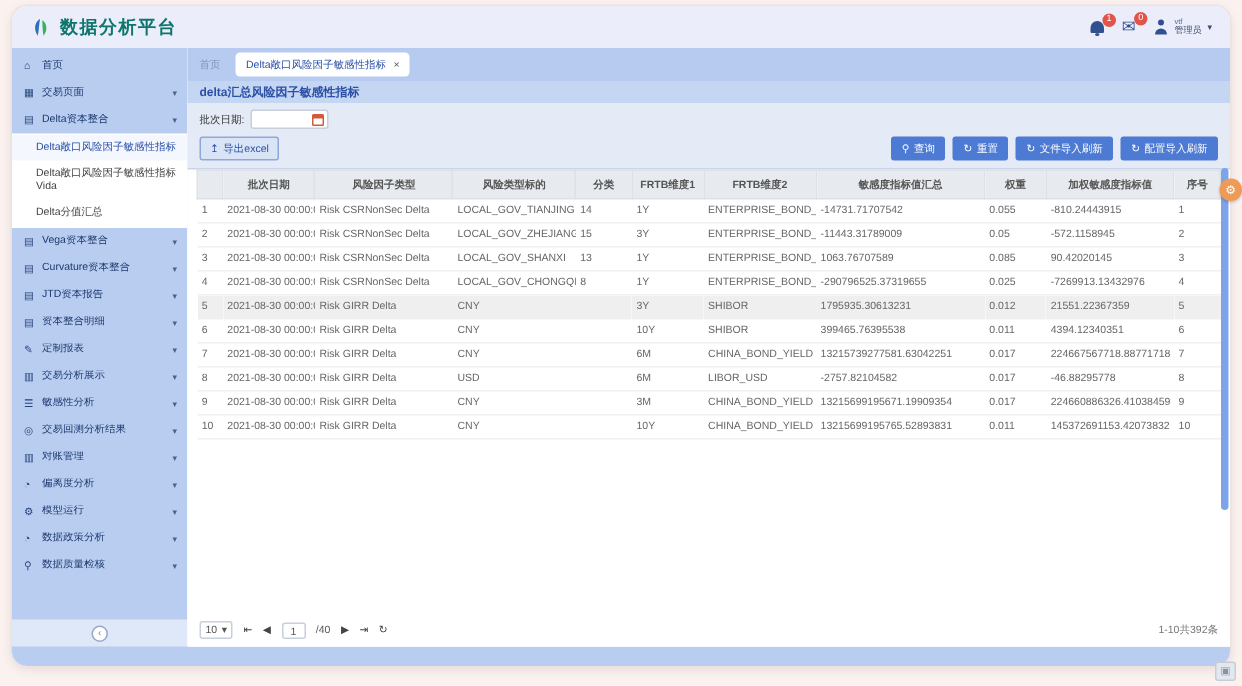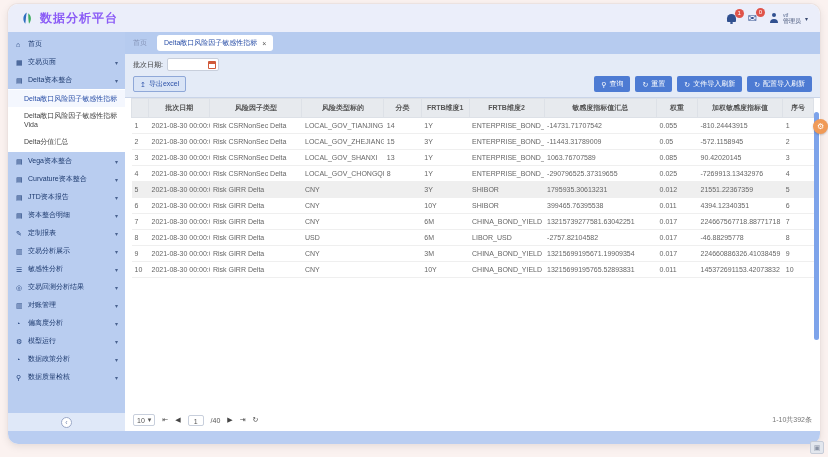--- a/index.html
+++ b/index.html
@@ -12,7 +12,7 @@
   .topbar { height:28px; background:#ebeefa; display:flex; align-items:center; padding:0 12px; flex:0 0 auto; }
   .logo { display:flex; align-items:center; gap:5px; }
   .logo svg { display:block; }
-  .app-title { font-size:12px; font-weight:bold; color:#8b5cf6; letter-spacing:1px; }
+  .app-title { font-size:12px; font-weight:bold; color:#0f766e; letter-spacing:1px; }
   .top-right { margin-left:auto; display:flex; align-items:center; gap:12px; }
   .icon-wrap { position:relative; display:flex; align-items:center; }
   .bell { position:relative; width:9px; height:8px; background:#31508f; border-radius:5px 5px 1px 1px; }

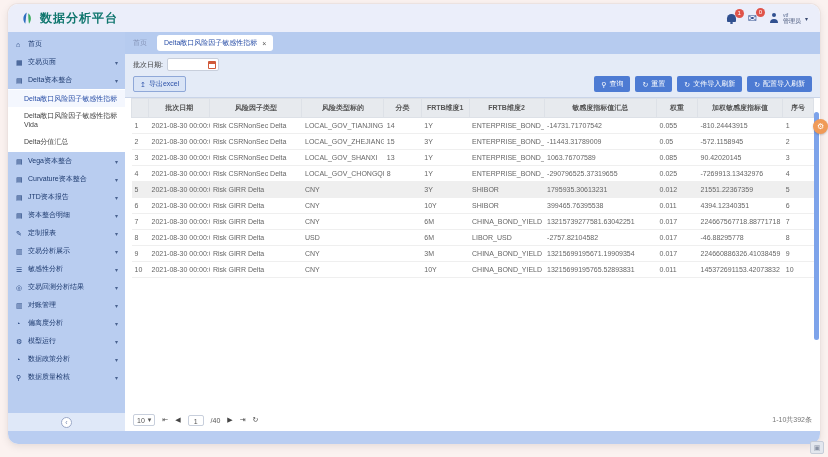--- a/index.html
+++ b/index.html
@@ -223,6 +223,7 @@
         </span>
       </div>
 
+      <div class="titlebar">delta汇总风险因子敏感性指标</div>
 
       <div class="filterbar">
         <span class="filter-label">批次日期:</span>

